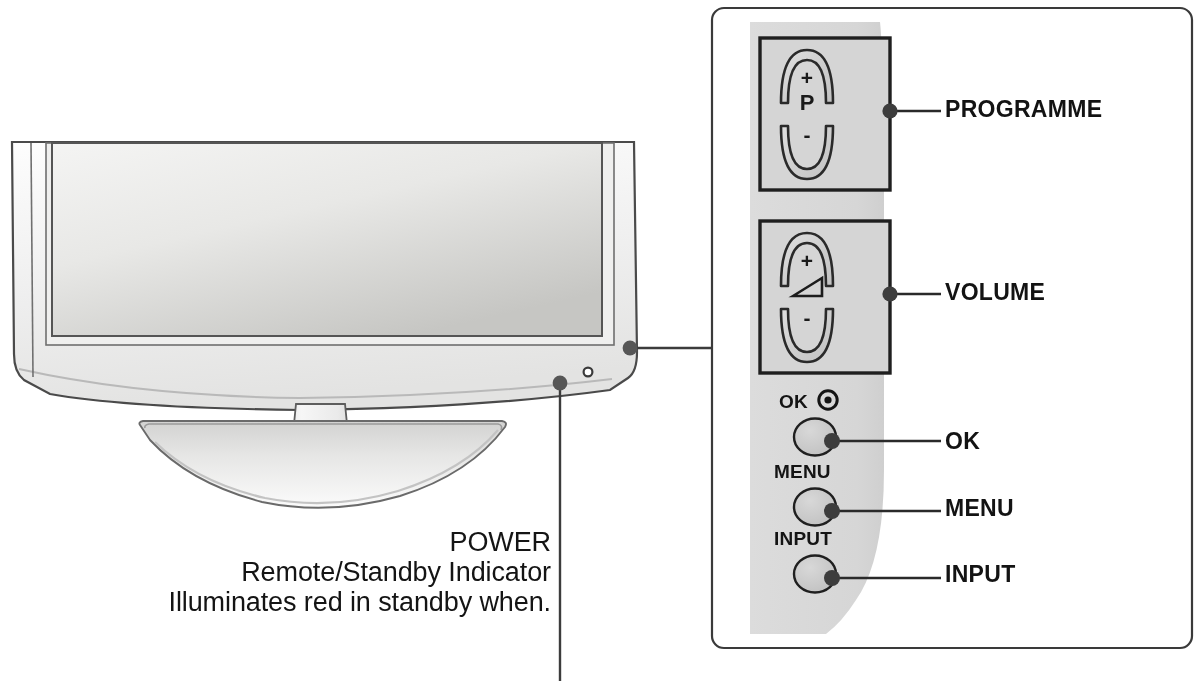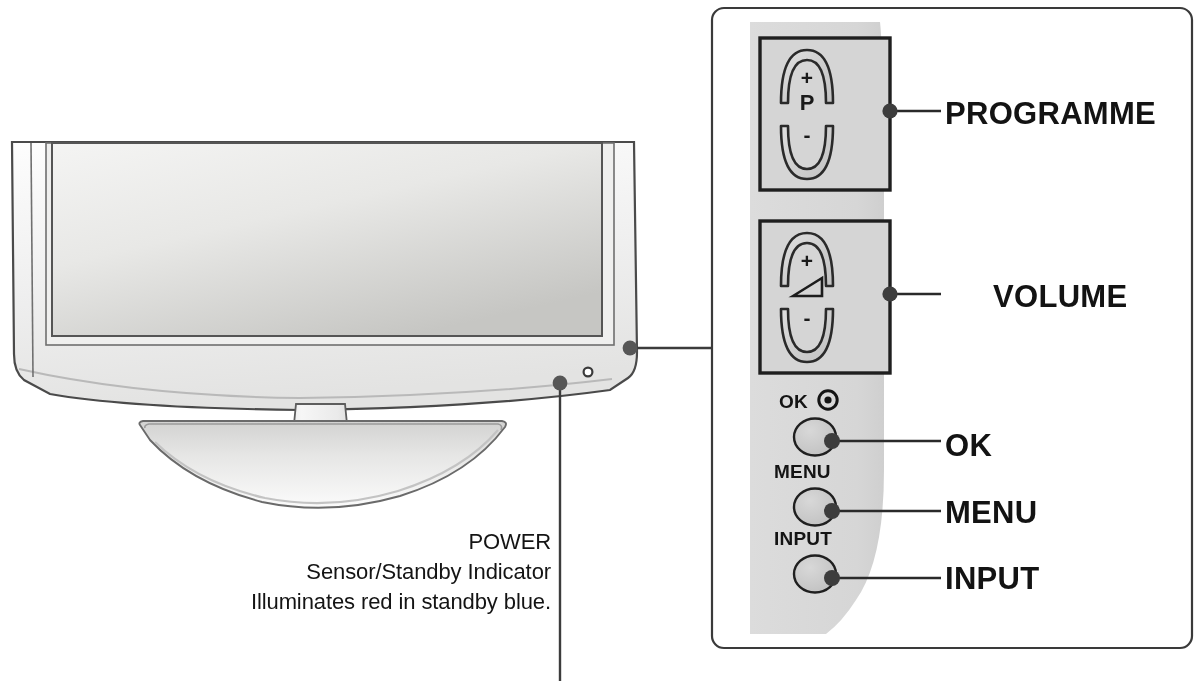--- a/index.html
+++ b/index.html
@@ -46,7 +46,7 @@
     position: absolute;
     font-weight: bold;
     color: #131313;
-    font-size: 31px;
+    font-size: 23px;
     letter-spacing: 0.3px;
     white-space: nowrap;
     font-family: "Liberation Sans", sans-serif;

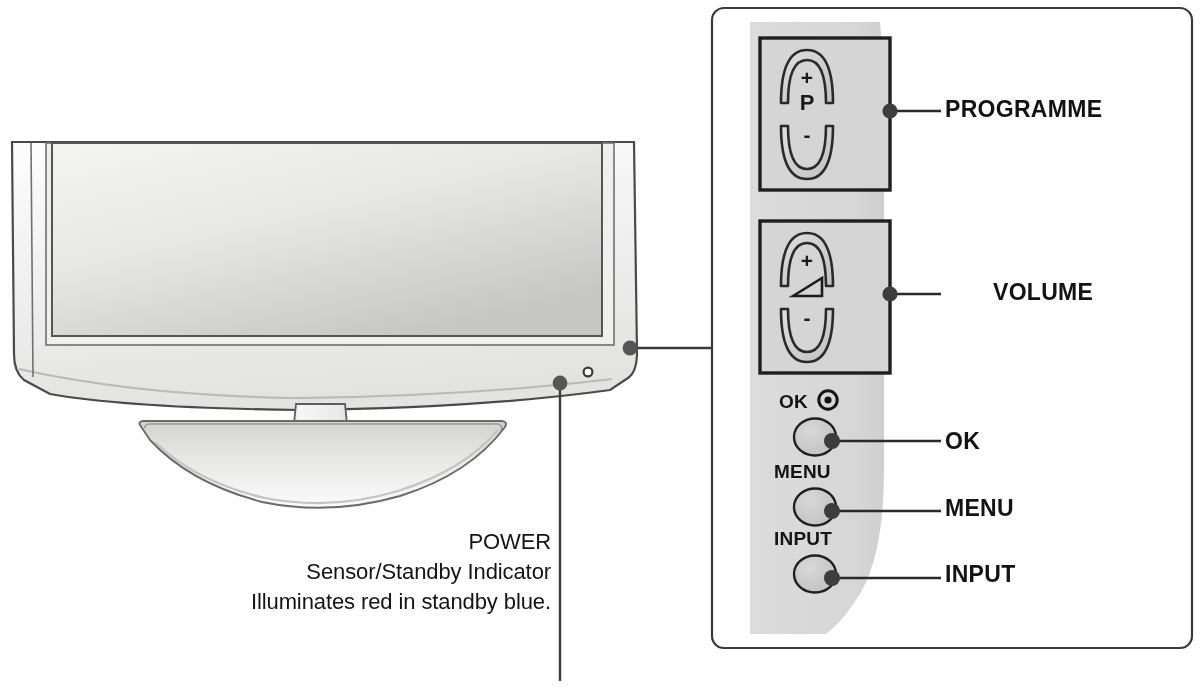--- a/index.html
+++ b/index.html
@@ -52,7 +52,7 @@
     font-family: "Liberation Sans", sans-serif;
   }
   #lbl-programme { left: 945px; top: 96px; }
-  #lbl-volume    { left: 993px; top: 279px; }
+  #lbl-volume    { left: 945px; top: 279px; }
   #lbl-ok        { left: 945px; top: 428px; }
   #lbl-menu      { left: 945px; top: 495px; }
   #lbl-input     { left: 945px; top: 561px; }

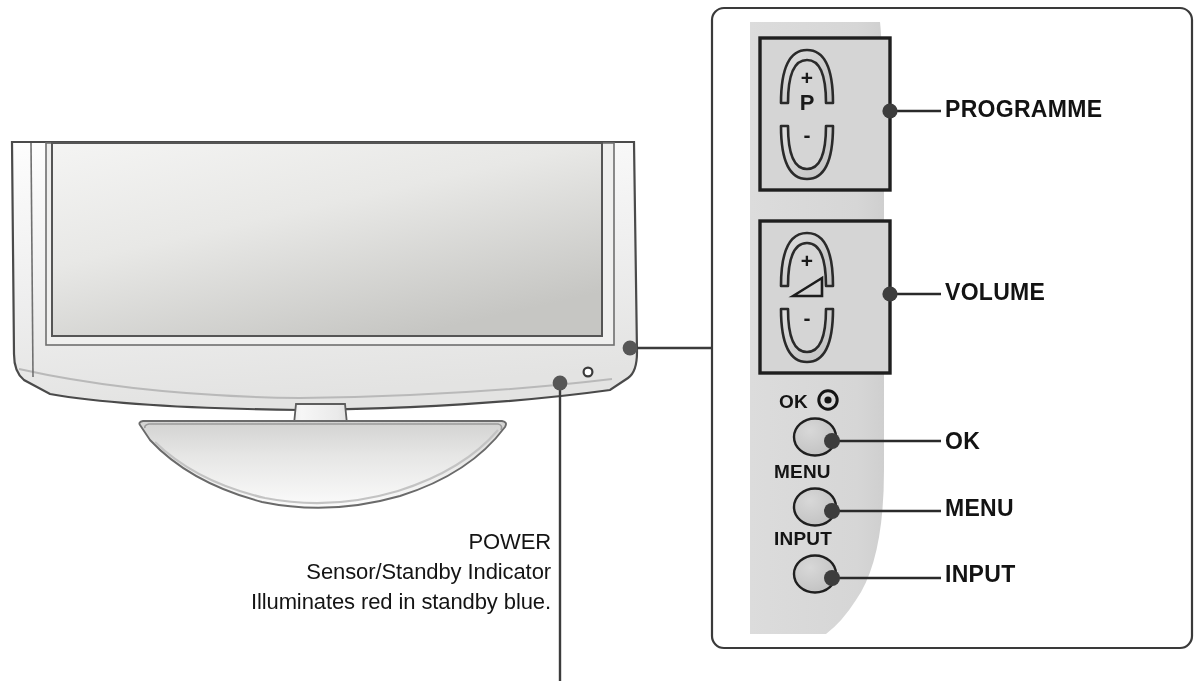--- a/index.html
+++ b/index.html
@@ -33,7 +33,7 @@
     top: 527px;
     width: 551px;
     text-align: right;
-    font-size: 22px;
+    font-size: 27px;
     line-height: 30.2px;
     color: #141414;
     font-family: "Liberation Sans", sans-serif;

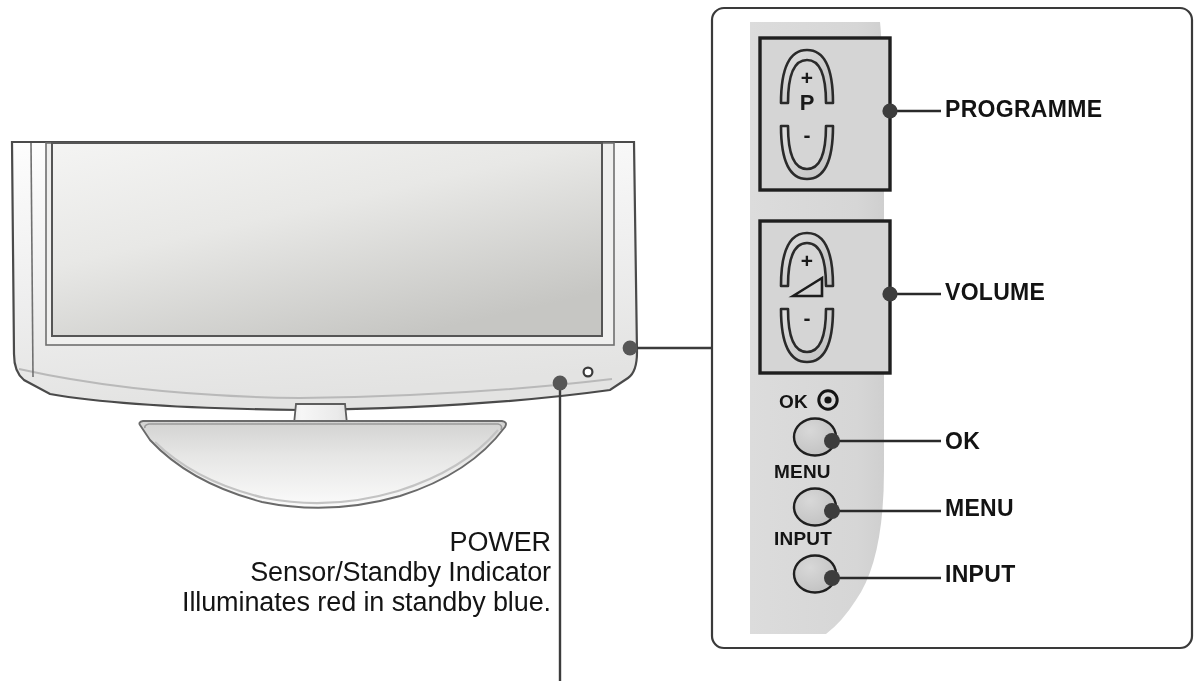--- a/index.html
+++ b/index.html
@@ -288,7 +288,7 @@
 
   <div id="caption">
     <div>POWER</div>
-    <div>Sensor/Standby Indicator</div>
+    <div>Remote/Standby Indicator</div>
     <div>Illuminates red in standby blue.</div>
   </div>
 

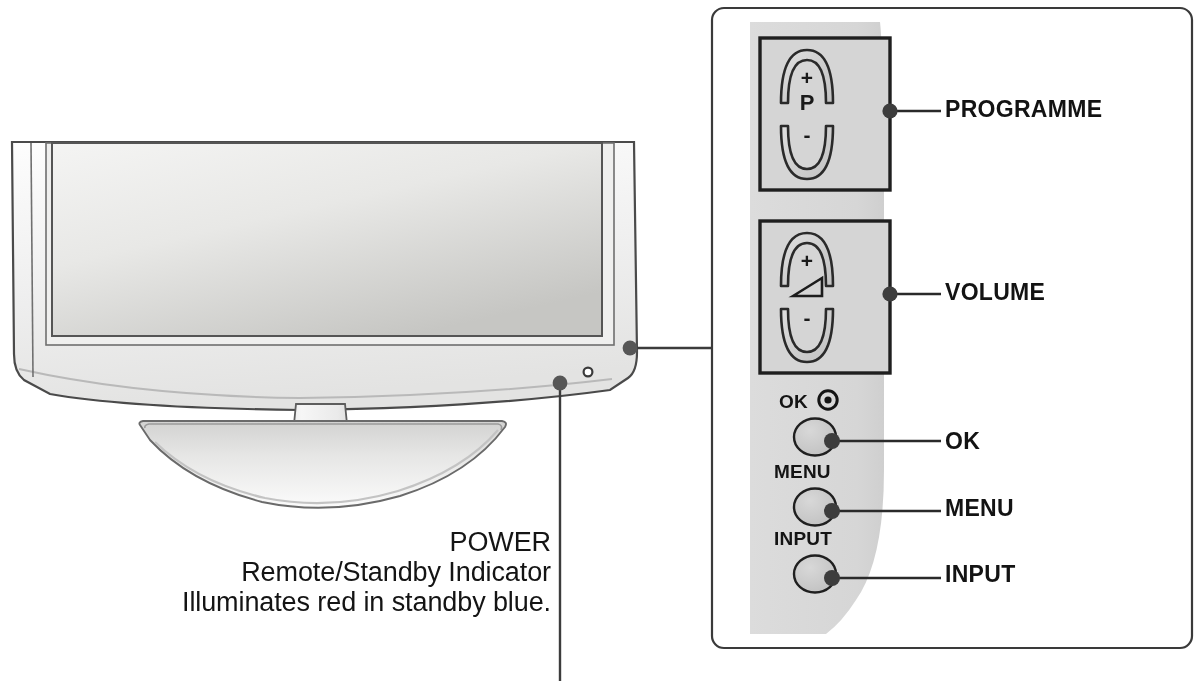--- a/index.html
+++ b/index.html
@@ -289,7 +289,7 @@
   <div id="caption">
     <div>POWER</div>
     <div>Remote/Standby Indicator</div>
-    <div>Illuminates red in standby blue.</div>
+    <div>Illuminates red in standby when.</div>
   </div>
 
 </div>

